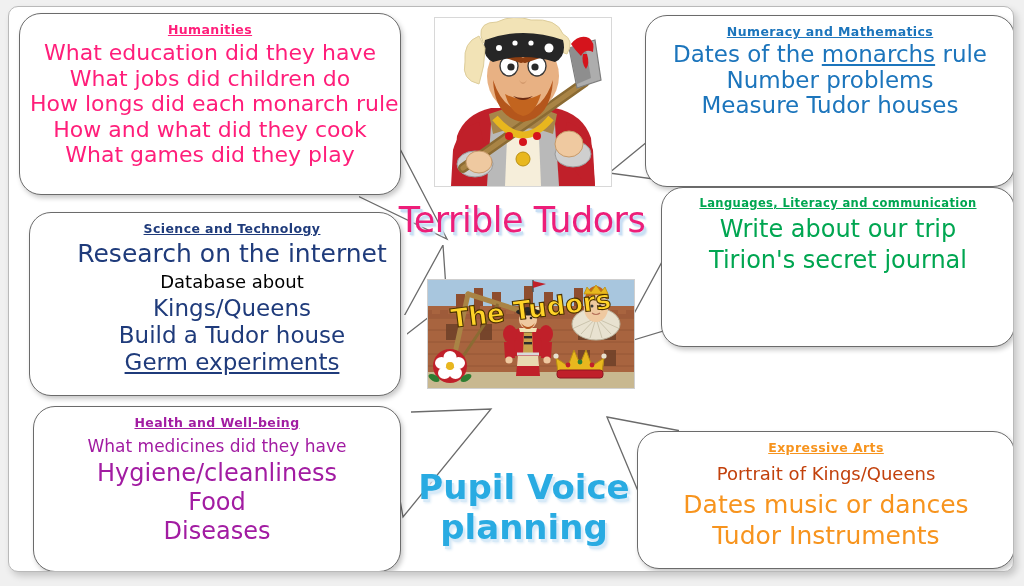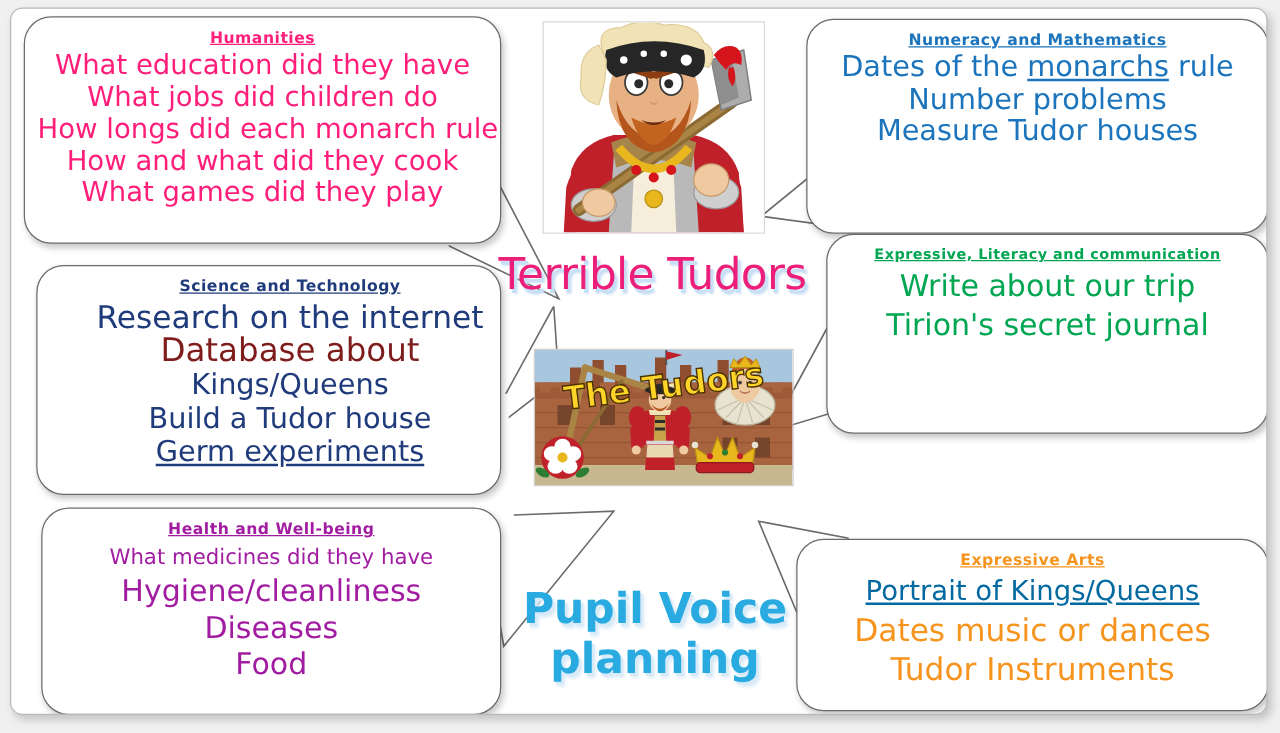--- a/index.html
+++ b/index.html
@@ -151,7 +151,7 @@
   </div>
 
   <div class="bubble" id="b-languages">
-    <div class="bub-head" style="color:#00A651; font-size:11.5px;">Expressive, Literacy and communication</div>
+    <div class="bub-head" style="color:#00A651; font-size:11.5px;">Languages, Literacy and communication</div>
     <div class="bub-line" style="color:#00A651; font-size:24px; line-height:31px;">Write about our trip</div>
     <div class="bub-line" style="color:#00A651; font-size:24px; line-height:31px;">Tirion's secret journal</div>
   </div>

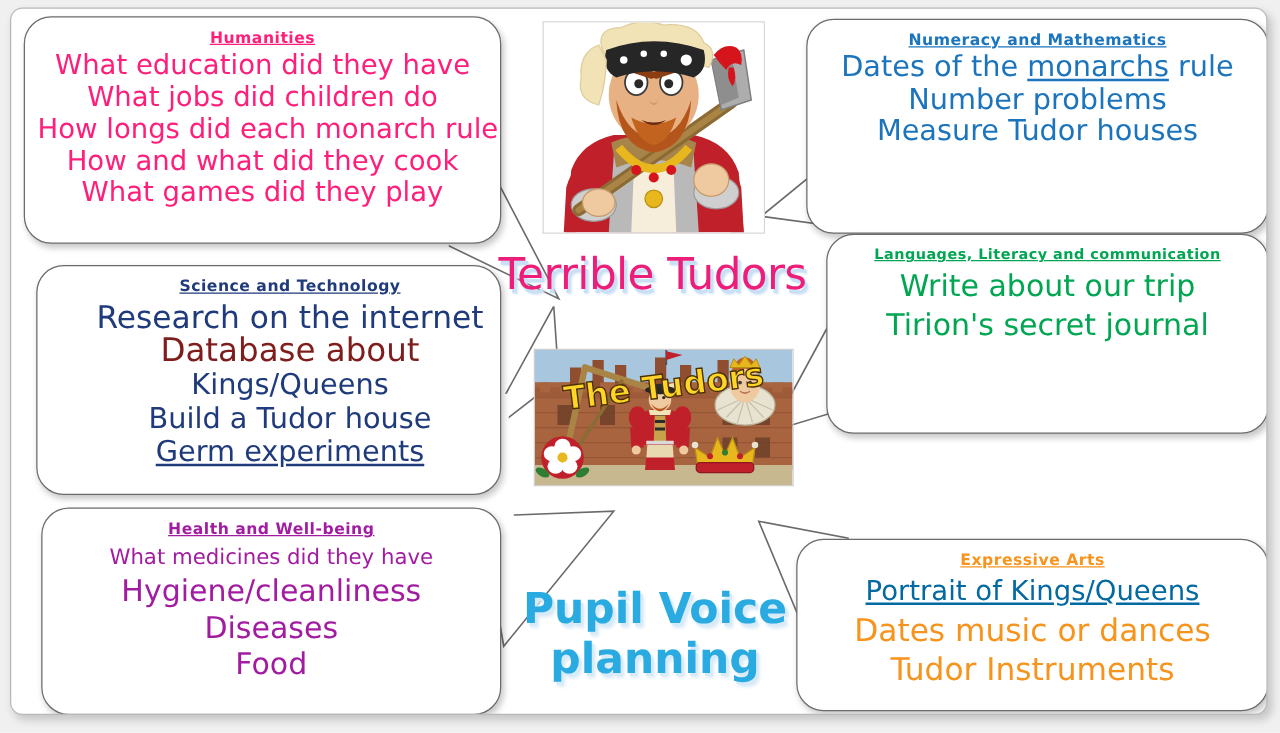--- a/index.html
+++ b/index.html
@@ -159,7 +159,7 @@
   <div class="bubble" id="b-science">
     <div class="bub-head" style="color:#1F3B7B">Science and Technology</div>
     <div class="bub-line" style="color:#1F3B7B; font-size:25px; line-height:29px;">Research on the internet</div>
-    <div class="bub-line" style="color:#7f1d1d; font-size:26px; line-height:27px;">Database about</div>
+    <div class="bub-line" style="color:#000000; font-size:18px; line-height:27px;">Database about</div>
     <div class="bub-line" style="color:#1F3B7B; font-size:23px; line-height:27px;">Kings/Queens</div>
     <div class="bub-line" style="color:#1F3B7B; font-size:23px; line-height:27px;">Build a Tudor house</div>
     <div class="bub-line" style="color:#1F3B7B; font-size:23px; line-height:27px; text-decoration:underline;">Germ experiments</div>

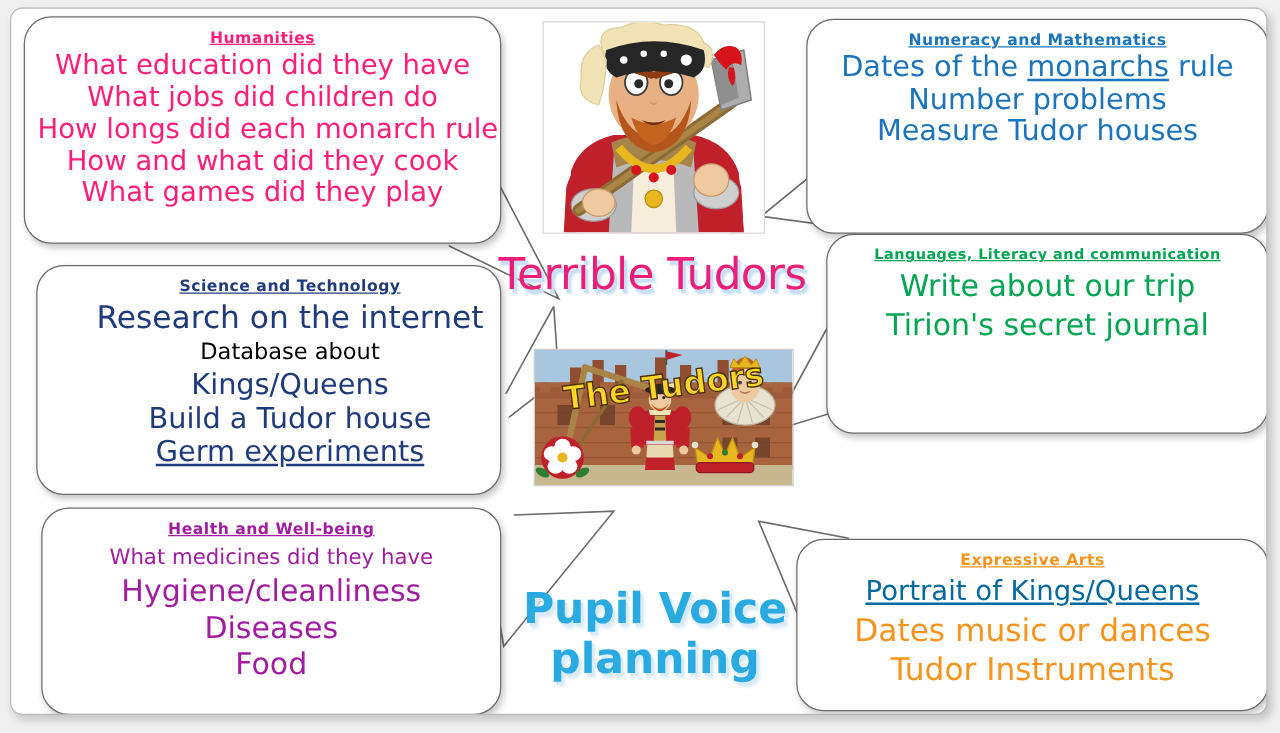--- a/index.html
+++ b/index.html
@@ -175,7 +175,7 @@
 
   <div class="bubble" id="b-arts">
     <div class="bub-head" style="color:#F7941E">Expressive Arts</div>
-    <div class="bub-line" style="color:#0369a1; font-size:22px; line-height:31px;text-decoration:underline;">Portrait of Kings/Queens</div>
+    <div class="bub-line" style="color:#c2410c; font-size:18px; line-height:31px;">Portrait of Kings/Queens</div>
     <div class="bub-line" style="color:#F7941E; font-size:25px; line-height:31px;">Dates music or dances</div>
     <div class="bub-line" style="color:#F7941E; font-size:25px; line-height:31px;">Tudor Instruments</div>
   </div>

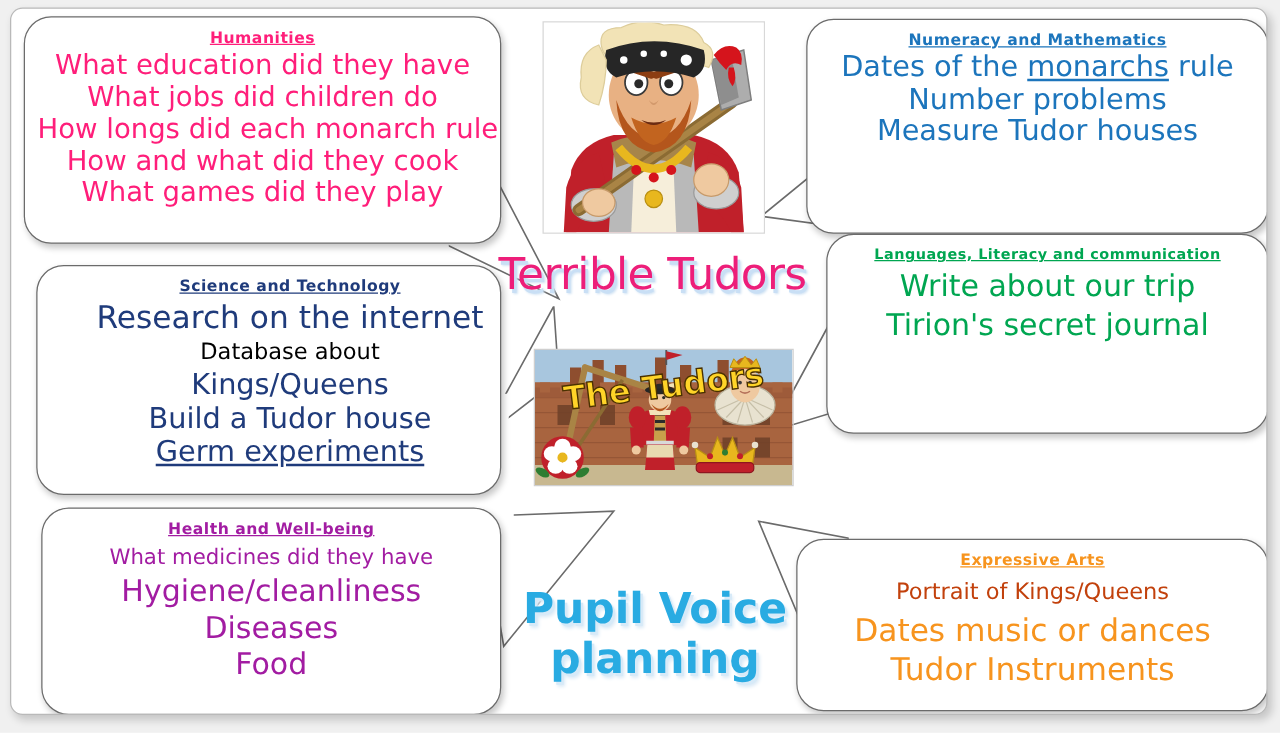--- a/index.html
+++ b/index.html
@@ -169,8 +169,8 @@
     <div class="bub-head" style="color:#A21CA2">Health and Well-being</div>
     <div class="bub-line" style="color:#A21CA2; font-size:17px; line-height:26px;">What medicines did they have</div>
     <div class="bub-line" style="color:#A21CA2; font-size:24px; line-height:29px;">Hygiene/cleanliness</div>
+    <div class="bub-line" style="color:#A21CA2; font-size:24px; line-height:29px;">Food</div>
     <div class="bub-line" style="color:#A21CA2; font-size:24px; line-height:29px;">Diseases</div>
-    <div class="bub-line" style="color:#A21CA2; font-size:24px; line-height:29px;">Food</div>
   </div>
 
   <div class="bubble" id="b-arts">

